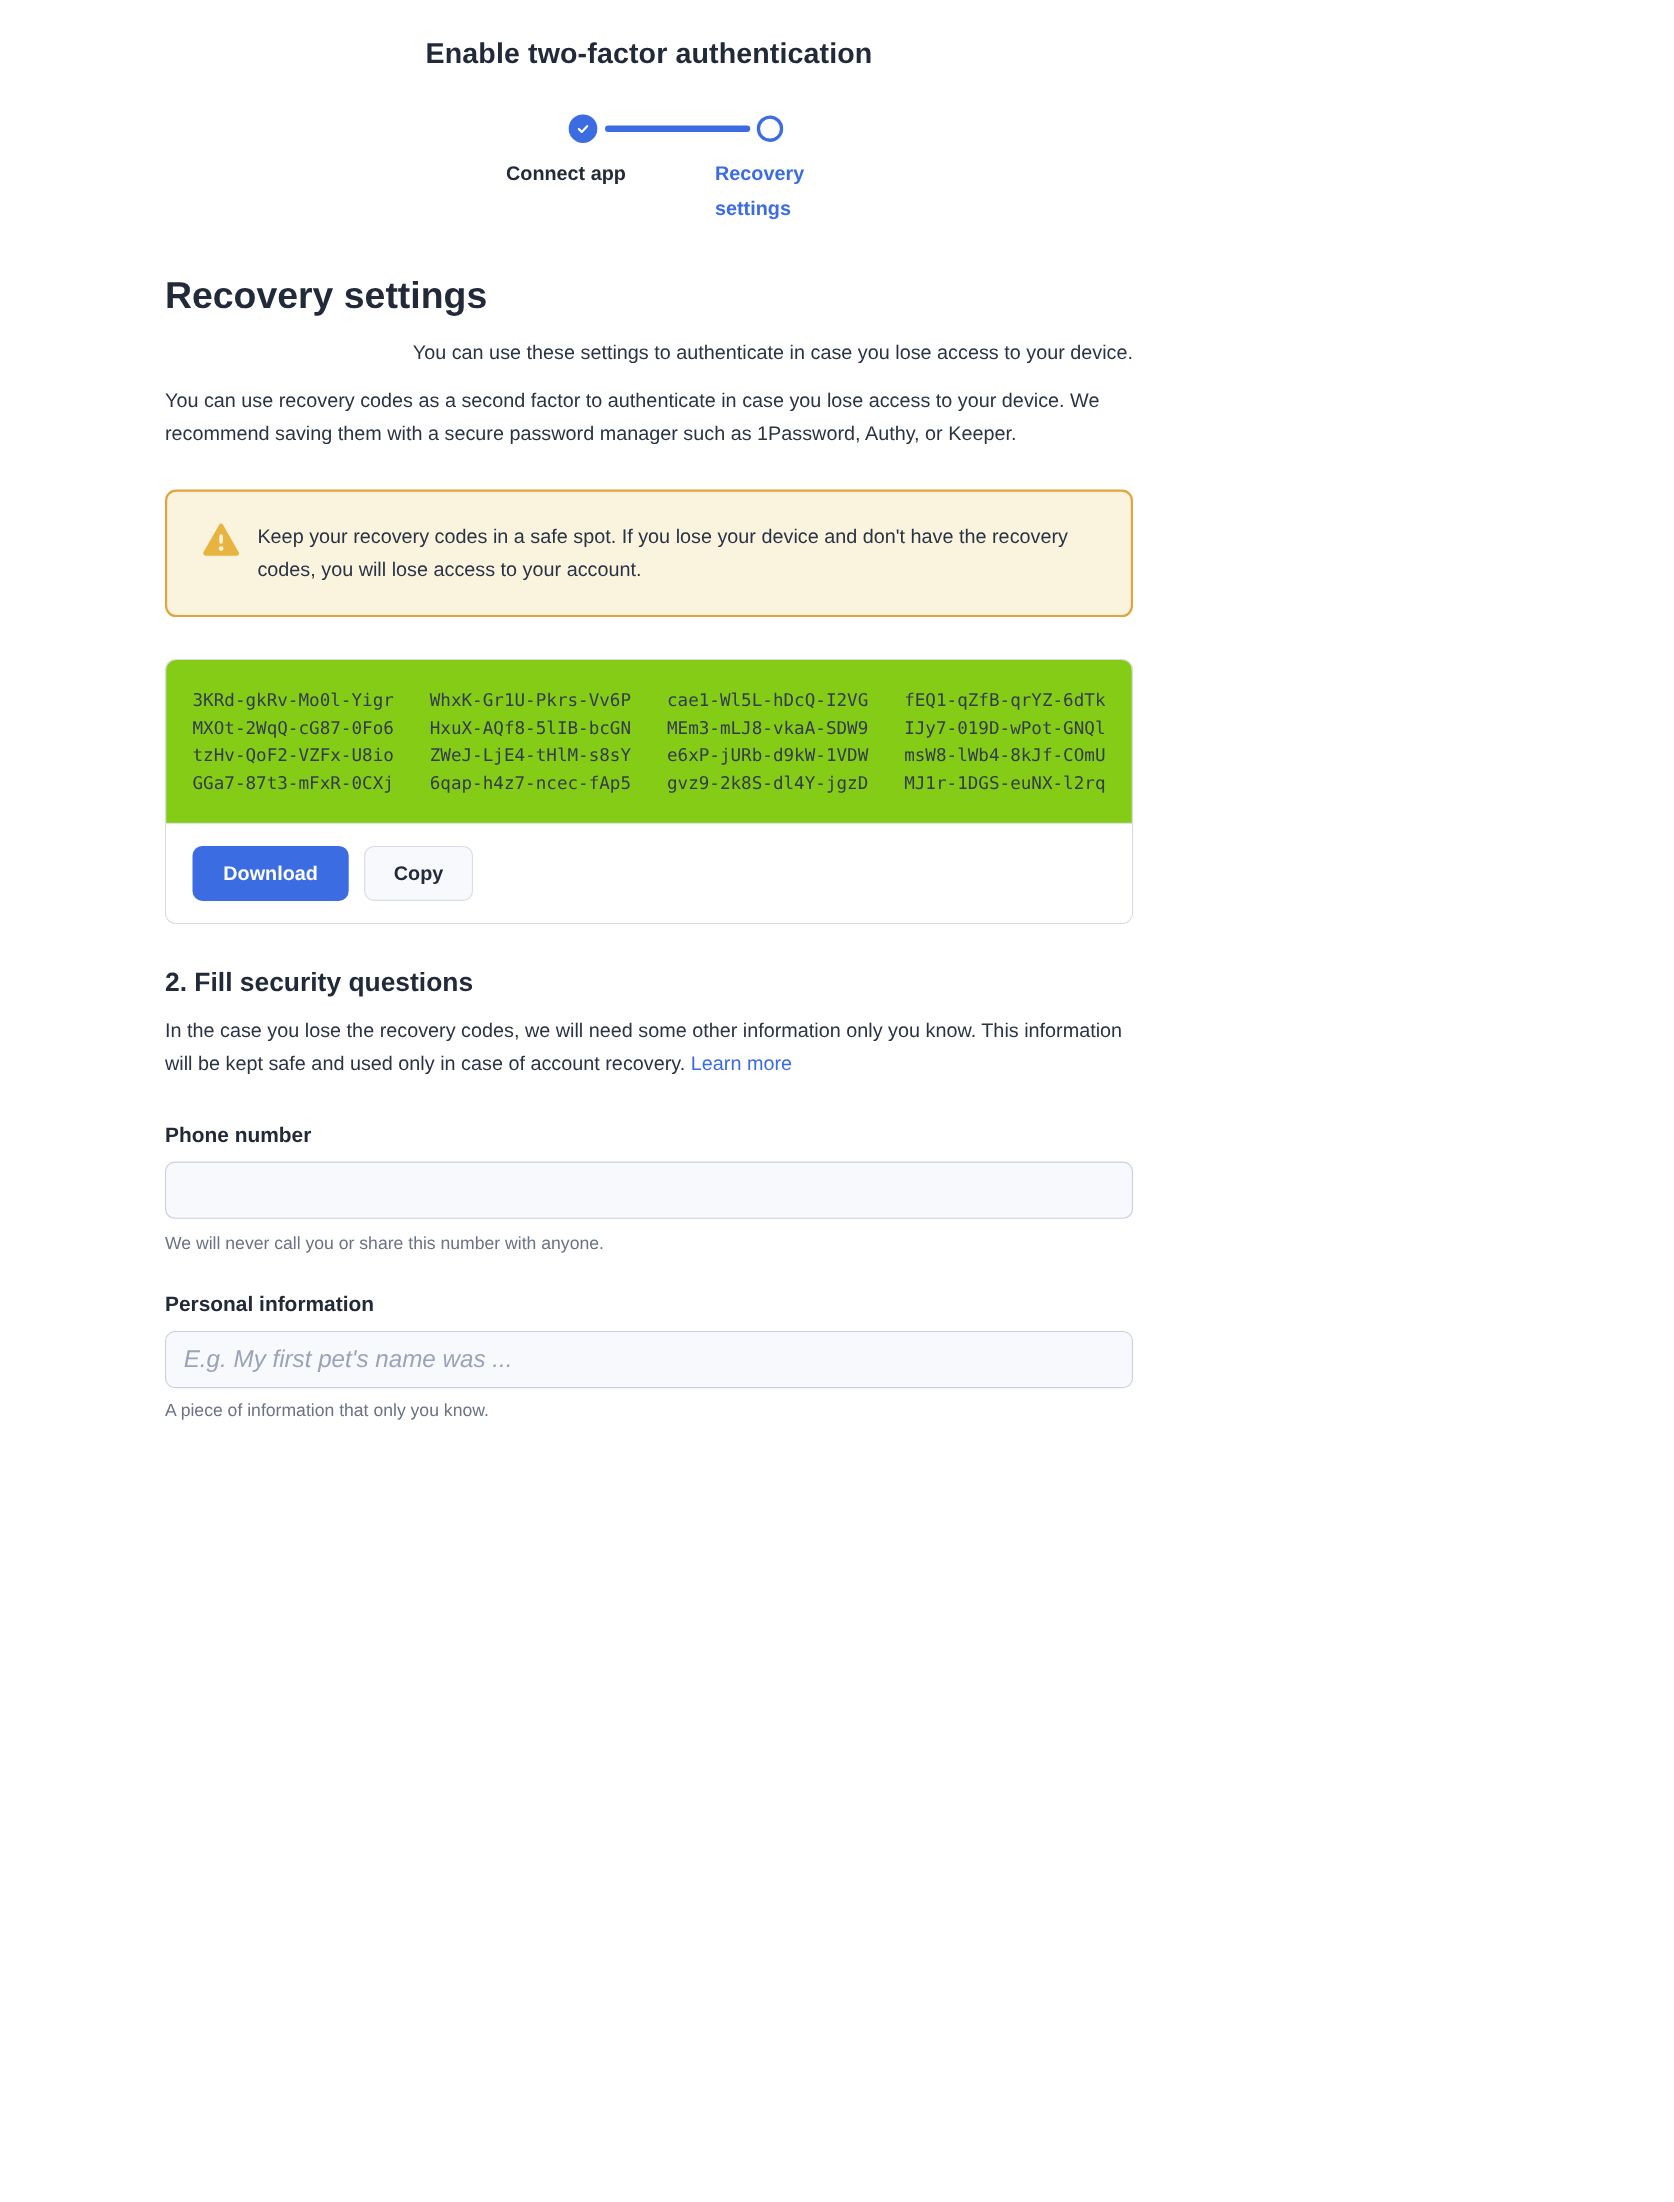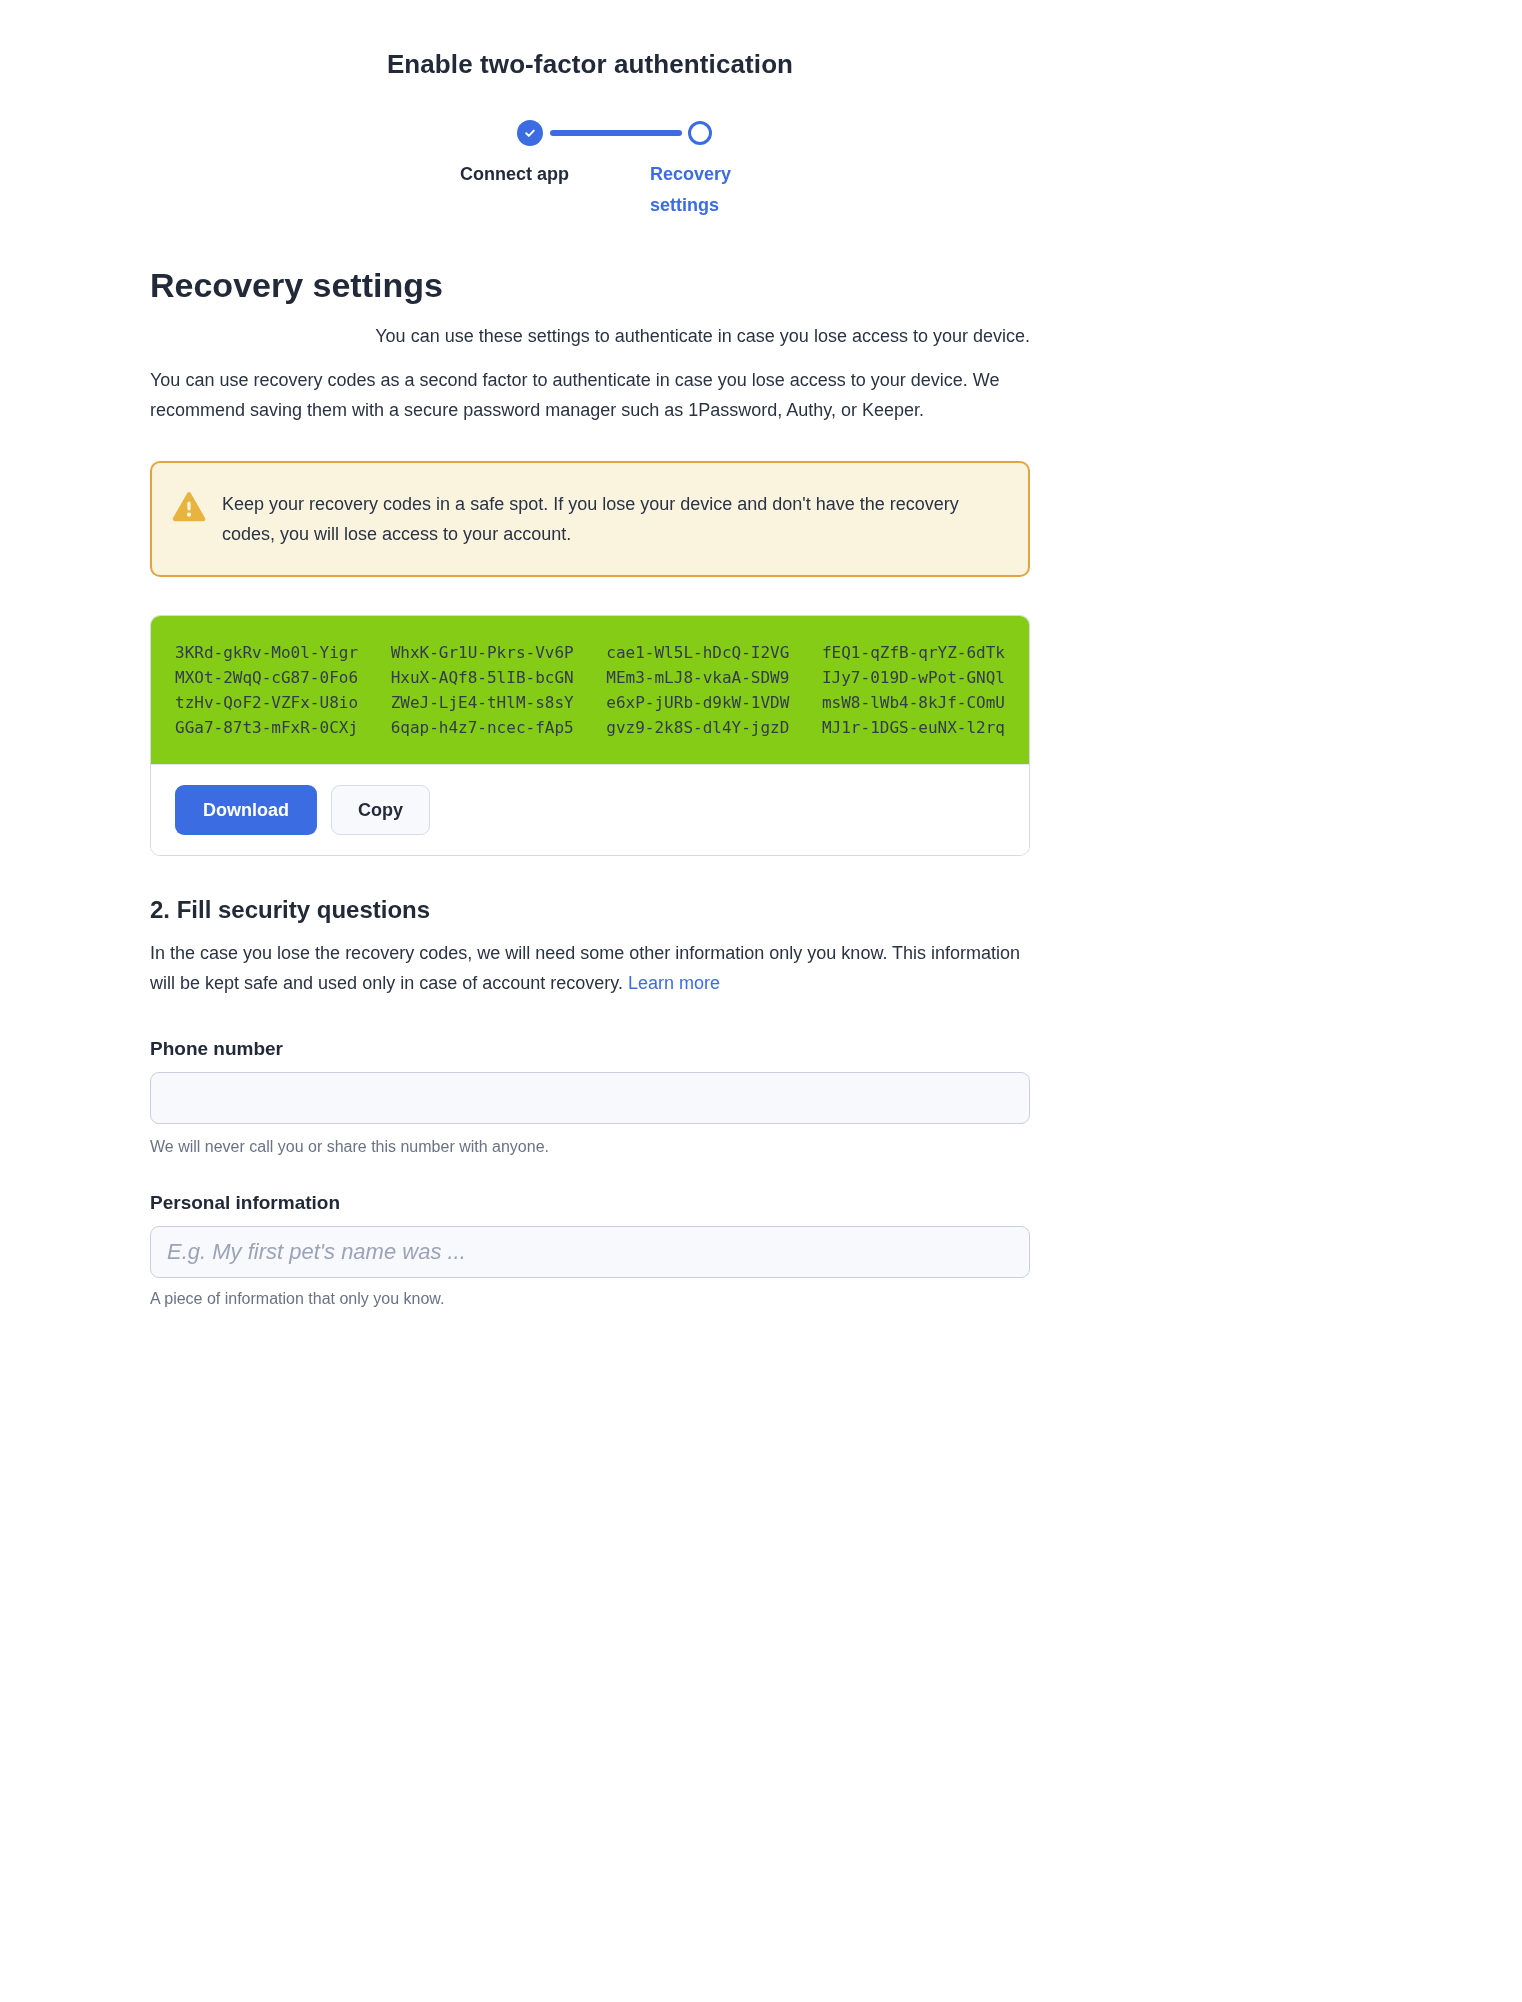--- a/index.html
+++ b/index.html
@@ -6,7 +6,7 @@
   html,body { background:#fff; }
   body { font-family:"Liberation Sans","DejaVu Sans",sans-serif; color:#252d3d; }
   .page { position:relative; width:1522px; height:2002px; background:#fff; overflow:hidden; }
-  .content { position:absolute; left:150px; top:16px; width:880px; }
+  .content { position:absolute; left:150px; top:0; width:880px; }
 
   .page-title { padding-top:33px; font-size:26px; font-weight:bold; text-align:center; color:#222a39; letter-spacing:0.1px; }
 

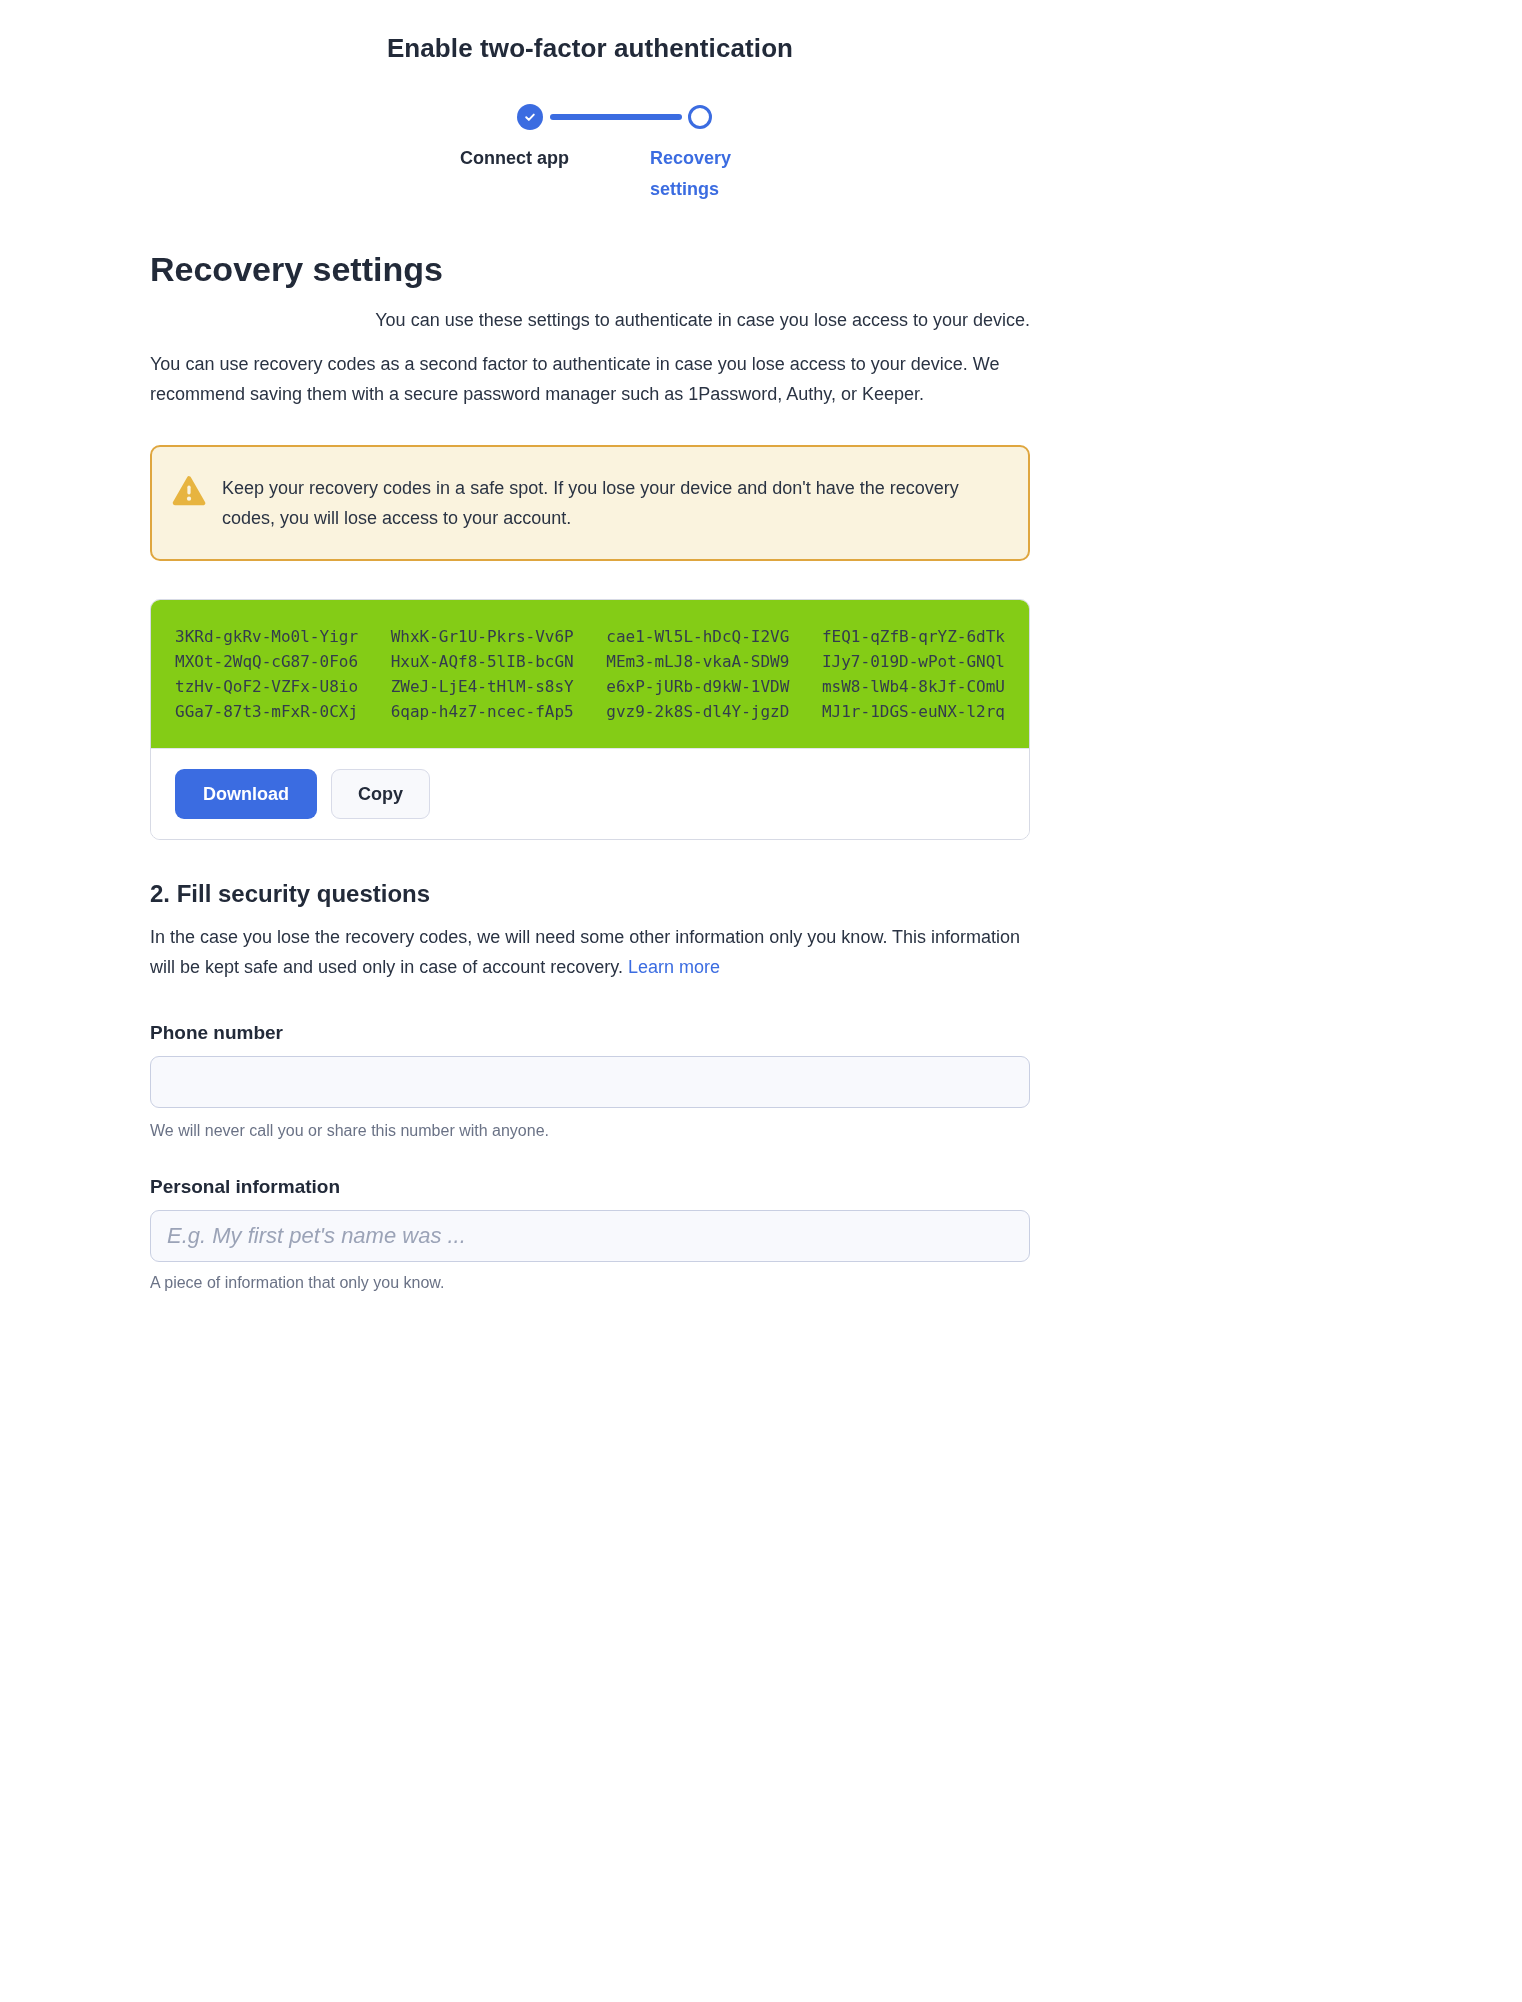--- a/index.html
+++ b/index.html
@@ -28,7 +28,7 @@
 
   
   .warning-box { margin-top:36px; display:flex; align-items:flex-start; gap:16px;
-    background:#faf3de; border:2px solid #dfa63f; border-radius:10px; padding:26px 20px; }
+    background:#faf3de; border:2px solid #dfa63f; border-radius:10px; padding:26px 32px; }
   .warning-icon { flex:0 0 auto; width:34px; height:32px; margin-top:2px; }
   .warning-text { font-size:18px; line-height:30px; color:#2a3343; }
 

